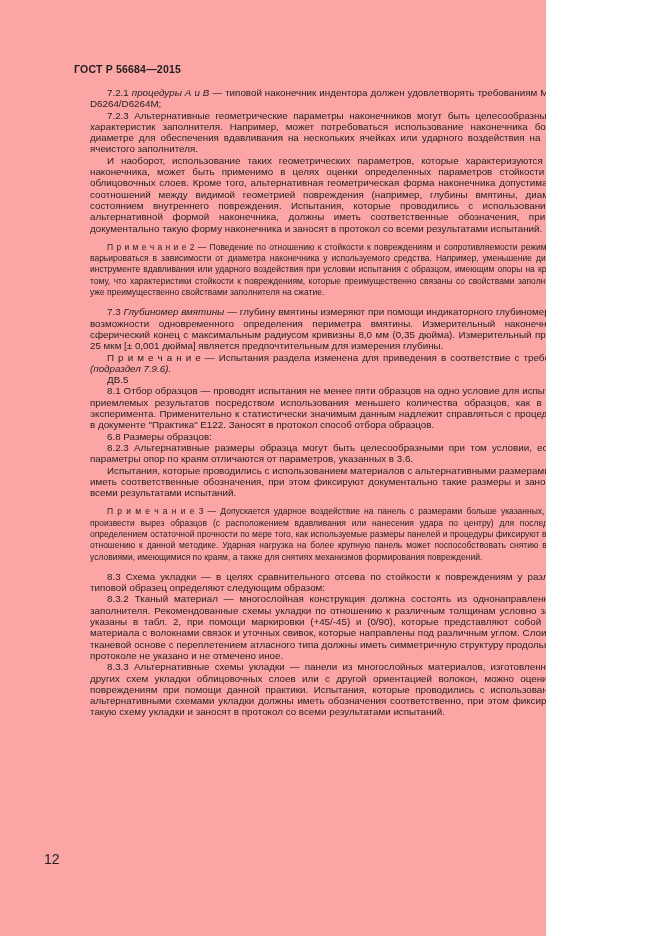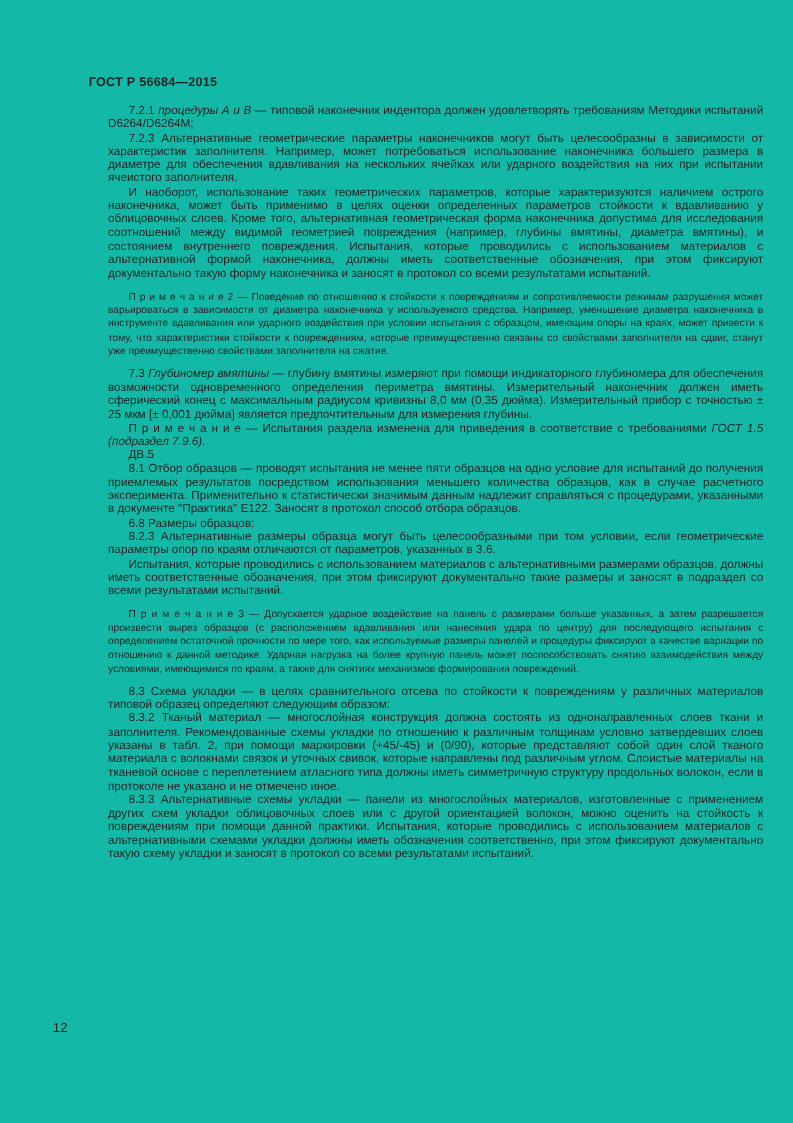--- a/index.html
+++ b/index.html
@@ -5,9 +5,9 @@
   html, body { margin: 0; padding: 0; background: #ffffff; }
   .page {
     position: relative;
-    width: 661px;
+    width: 546px;
     height: 936px;
-    background: #14b8a6;
+    background: #fca5a5;
     font-family: "Liberation Sans", sans-serif;
     color: #1f1f1f;
     overflow: hidden;

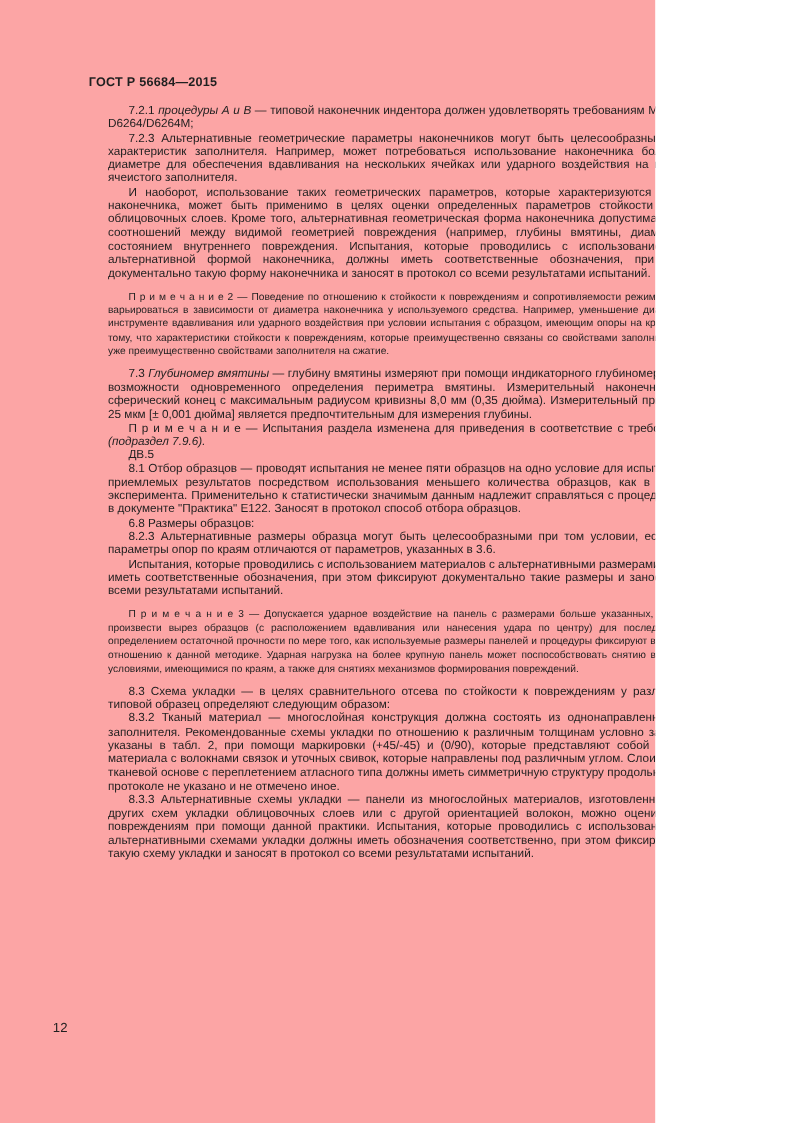--- a/index.html
+++ b/index.html
@@ -41,7 +41,7 @@
     position: absolute;
     left: 44px;
     top: 851px;
-    font-size: 11px;
+    font-size: 14px;
   }
 </style>
 </head>

